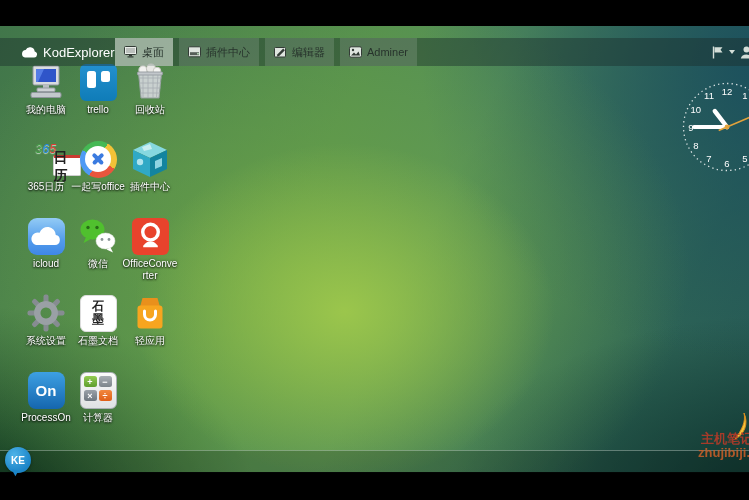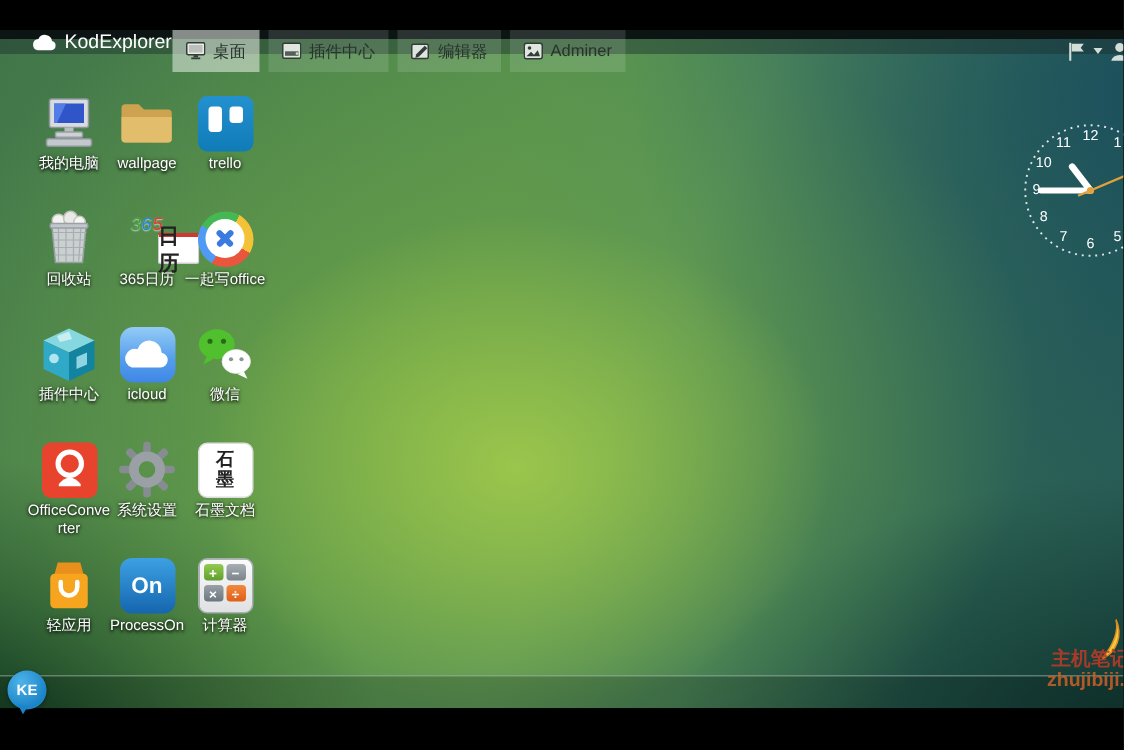--- a/index.html
+++ b/index.html
@@ -19,8 +19,8 @@
   }
 
   
-  .header{position:absolute;left:0;top:20px;width:749px;height:16px;
-    background:rgba(26,46,44,0.45);display:flex;align-items:flex-start;z-index:30;}
+  .header{position:absolute;left:0;top:38px;width:749px;height:28px;
+    background:rgba(26,46,44,0.45);display:flex;align-items:center;z-index:30;}
   .logo{display:flex;align-items:center;gap:5px;margin-left:21px;color:#fff;font-size:13px;}
   .tabs{position:absolute;left:115px;top:0;height:28px;display:flex;gap:6px;}
   .tab{display:flex;align-items:center;gap:5px;height:28px;padding:0 9px;

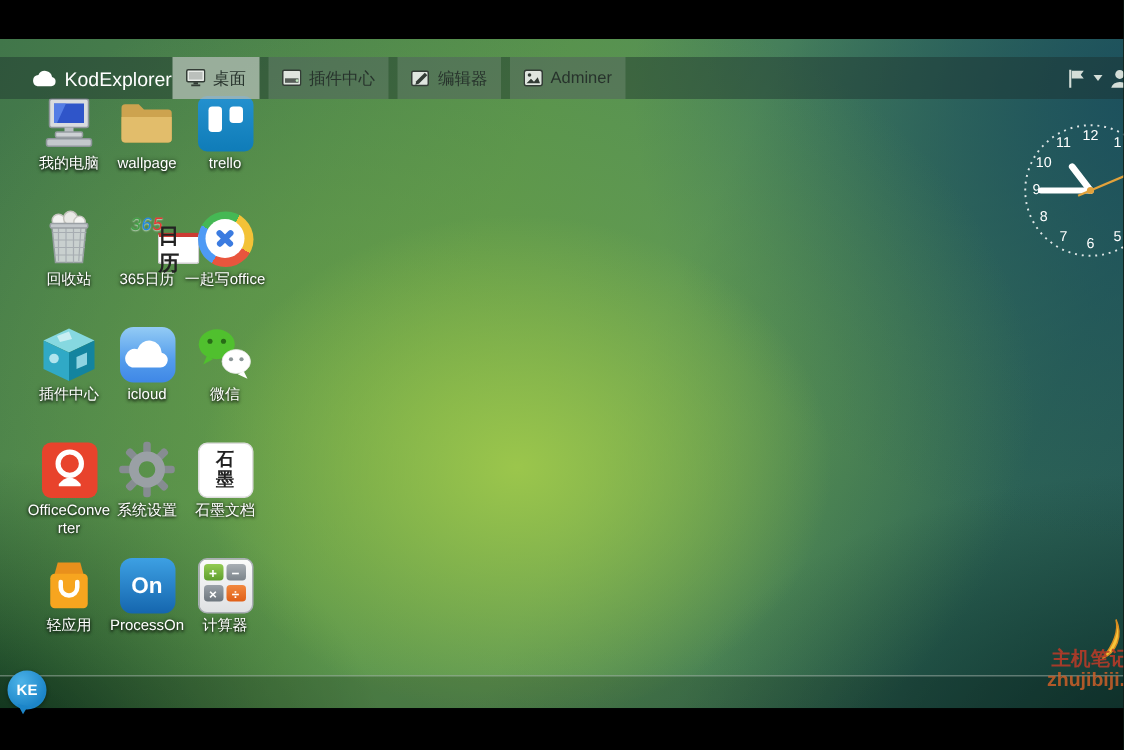--- a/index.html
+++ b/index.html
@@ -193,15 +193,6 @@
       <div class="lbl">我的电脑</div>
     </div>
 
-    <div class="cell">
-      <div class="art">
-        <svg width="40" height="36" viewBox="0 0 40 36">
-            <path d="M3 8q0-2.5 2.5-2.5h9L18 9h16q2.5 0 2.5 2.5v17q0 2.5-2.5 2.5H5.5Q3 31 3 28.5z" fill="#cda34f"></path>
-            <path d="M3 14h33.5v14.5q0 2.5-2.5 2.5H5.5Q3 31 3 28.5z" fill="#e2bd6b"></path>
-          </svg>
-      </div>
-      <div class="lbl">wallpage</div>
-    </div>
 
     <div class="cell">
       <div class="art">

